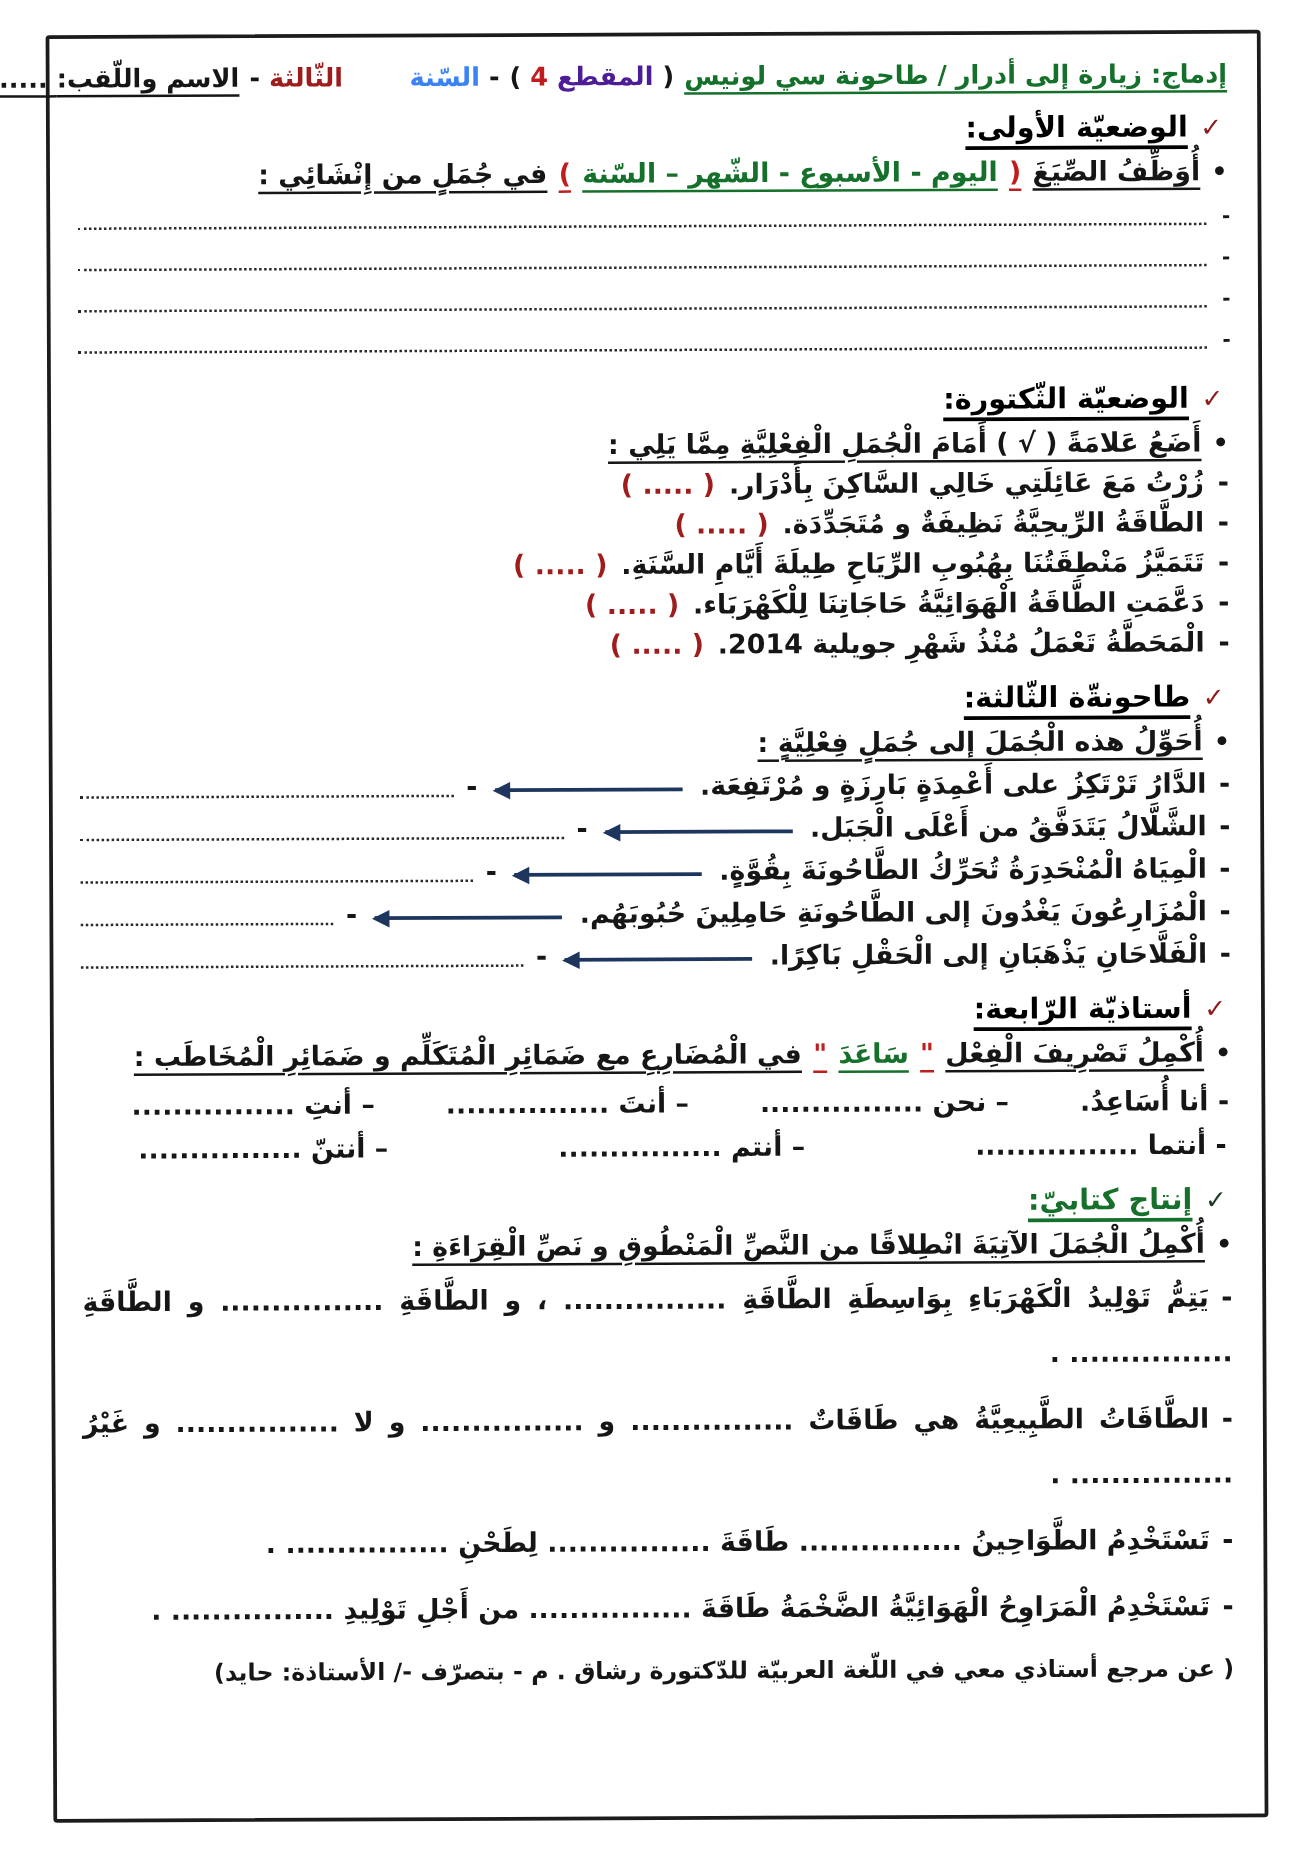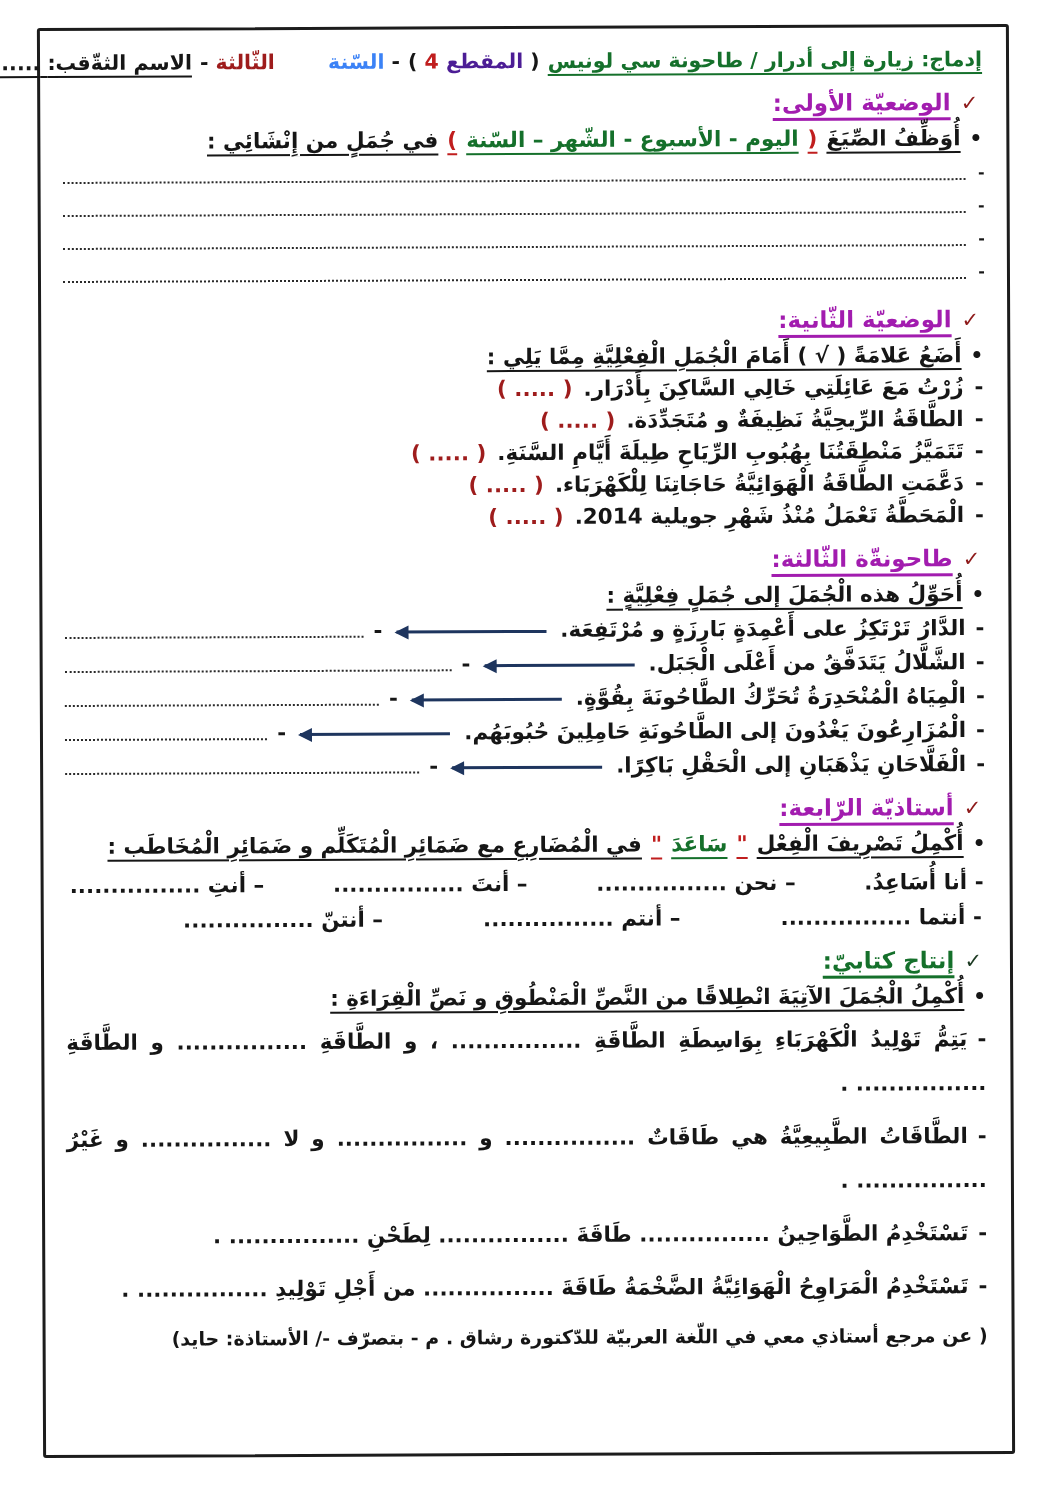--- a/index.html
+++ b/index.html
@@ -76,7 +76,7 @@
       <span>-</span>
     </span>
     <span class="header-group u">
-      <span>الاسم الثةّقب:</span>
+      <span>الاسم واللّقب:</span>
       <span>................</span>
     </span>
   </div>

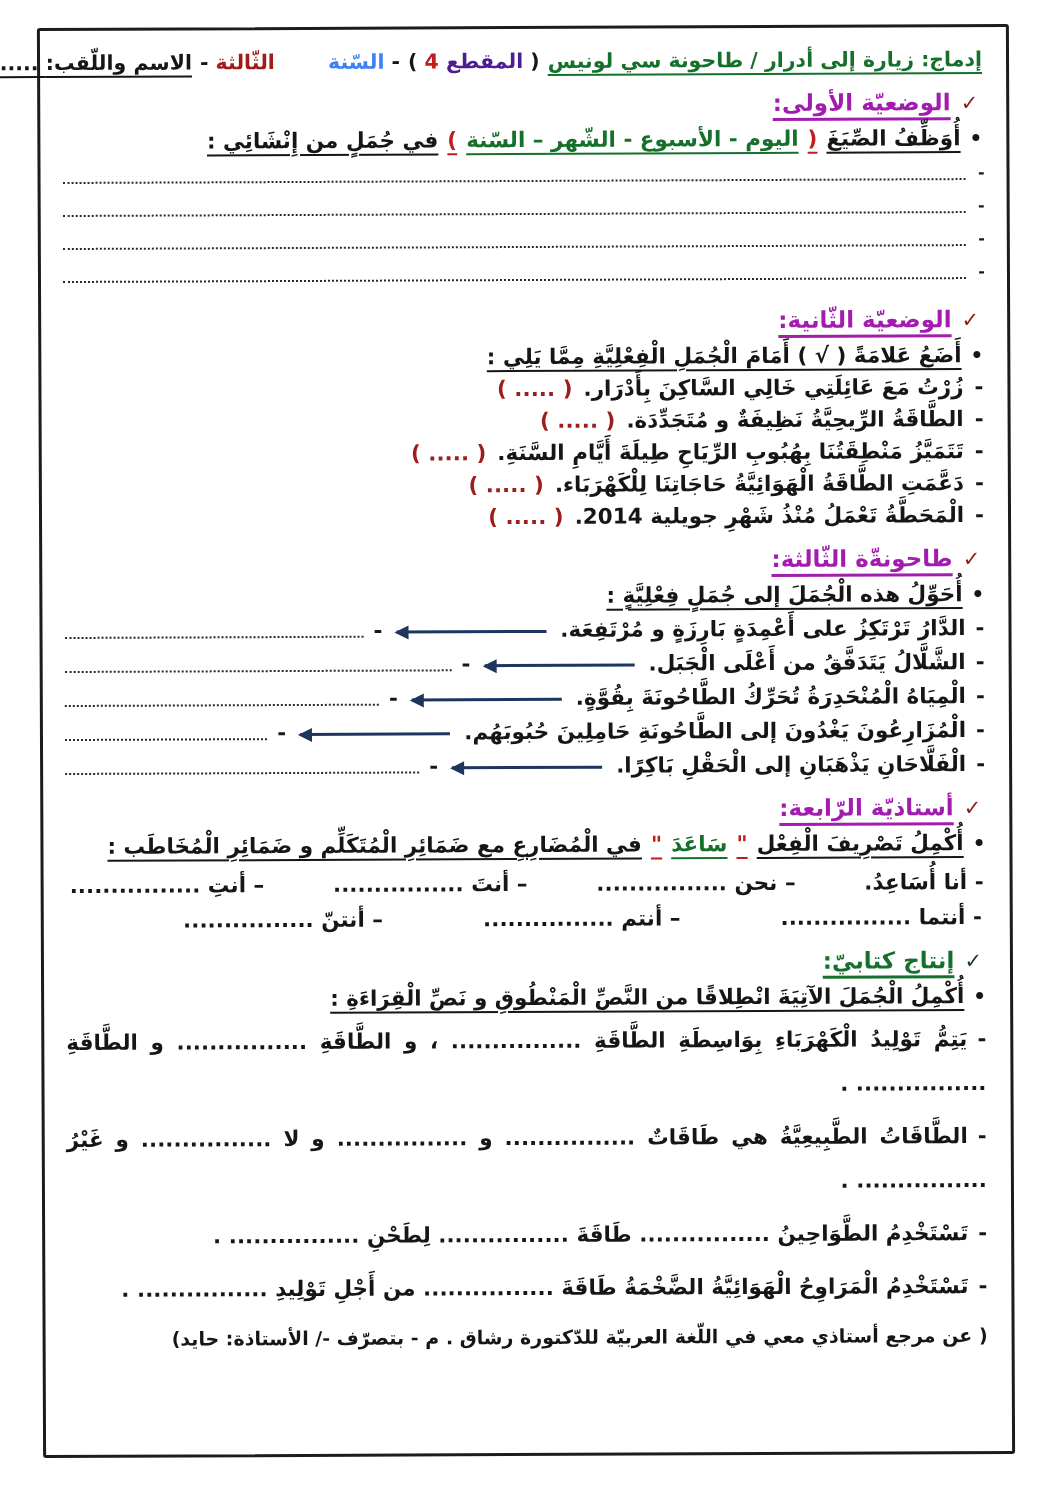--- a/index.html
+++ b/index.html
@@ -27,7 +27,7 @@
   .sec-head{display:flex;align-items:baseline;gap:10px;font-size:23px;margin:18px 6px 0 0;}
   .sec-head .check{color:#8e1a1a;font-size:21px;}
   .sec-head.green-head .check{color:#1c3a22;}
-  .sec-title{color:#a21caf;text-decoration:underline;text-decoration-thickness:2.5px;text-underline-offset:7px;}
+  .sec-title{color:#000000;text-decoration:underline;text-decoration-thickness:2.5px;text-underline-offset:7px;}
   .green-head .sec-title{color:#15702b;text-align:center;}
 
   .instr-row{display:flex;align-items:baseline;gap:9px;font-size:21.5px;margin:10px 2px 6px 0;flex-wrap:wrap;}

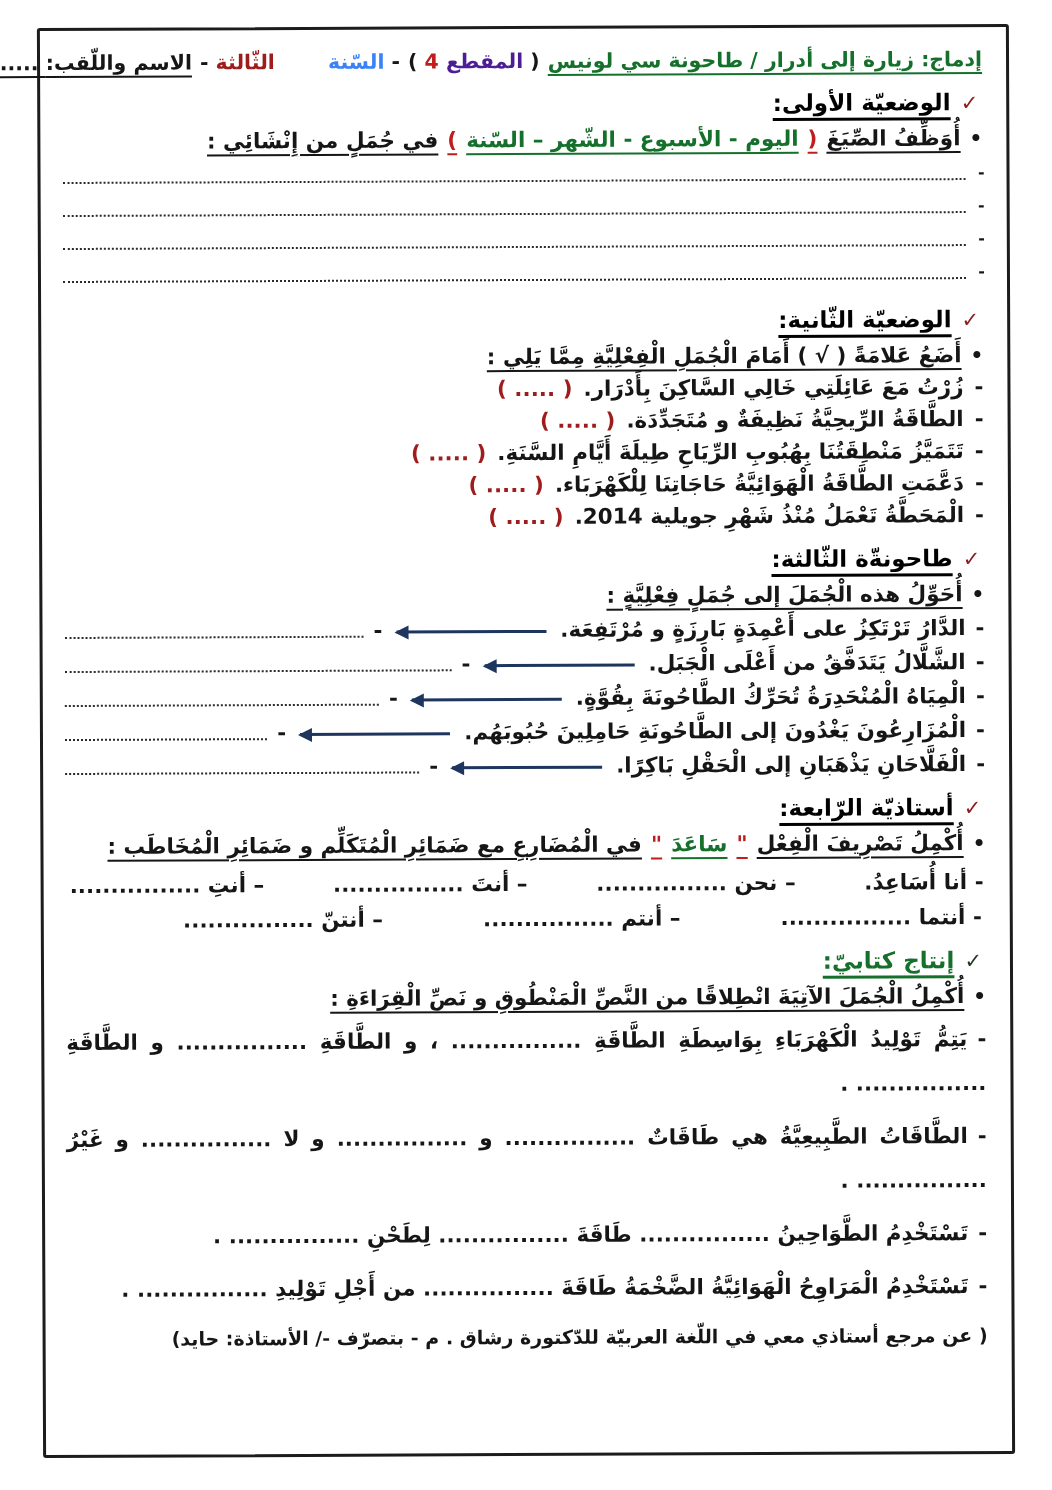--- a/index.html
+++ b/index.html
@@ -114,7 +114,7 @@
 
   <div class="sec-head">
     <span class="check">✓</span>
-    <span class="sec-title">الوضعيّة الثّانية:</span>
+    <span class="sec-title">الوضعيّة الثّكتورة:</span>
   </div>
   <div class="instr-row">
     <span class="bullet">•</span>

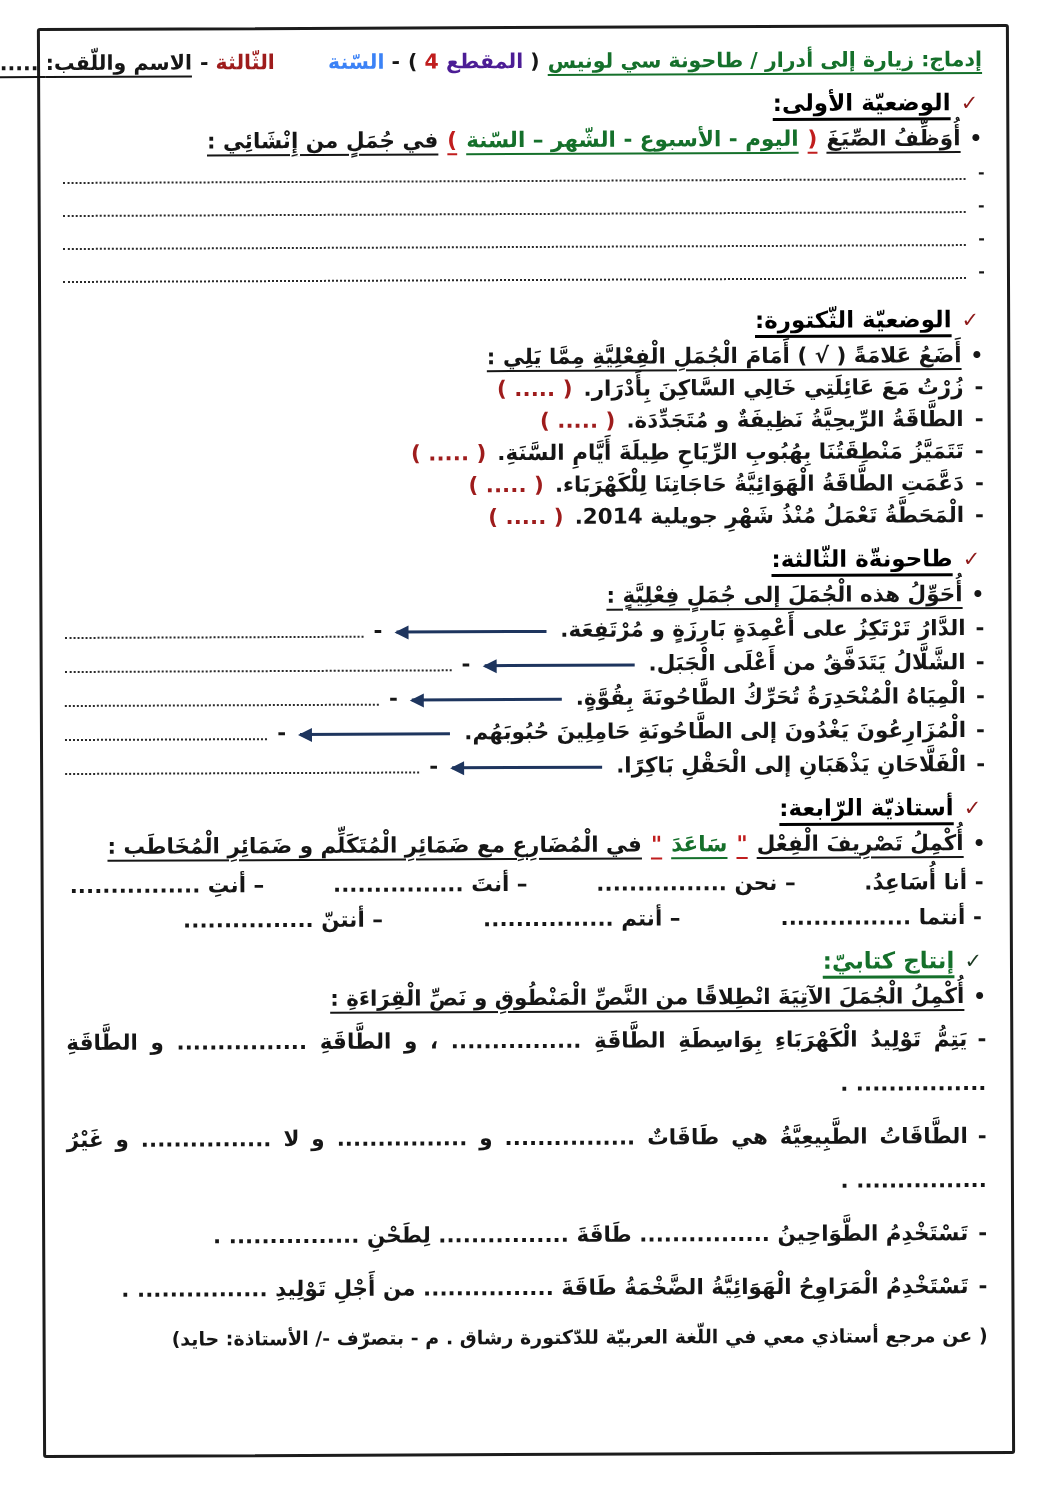--- a/index.html
+++ b/index.html
@@ -49,7 +49,7 @@
 
   .conj-row{display:flex;justify-content:space-between;font-size:21.5px;margin:14px 4px 0 4px;}
   .conj-row.inset{justify-content:flex-start;gap:100px;margin-top:10px;padding-right:2px;}
-  .conj-cell{white-space:nowrap;}
+  .conj-cell{white-space:nowrap;margin-left:36px;}
 
   .wp{font-size:21.5px;line-height:2.05;text-align:justify;margin:9px 2px 0 0;}
   .wp .dash{margin-left:10px;}

